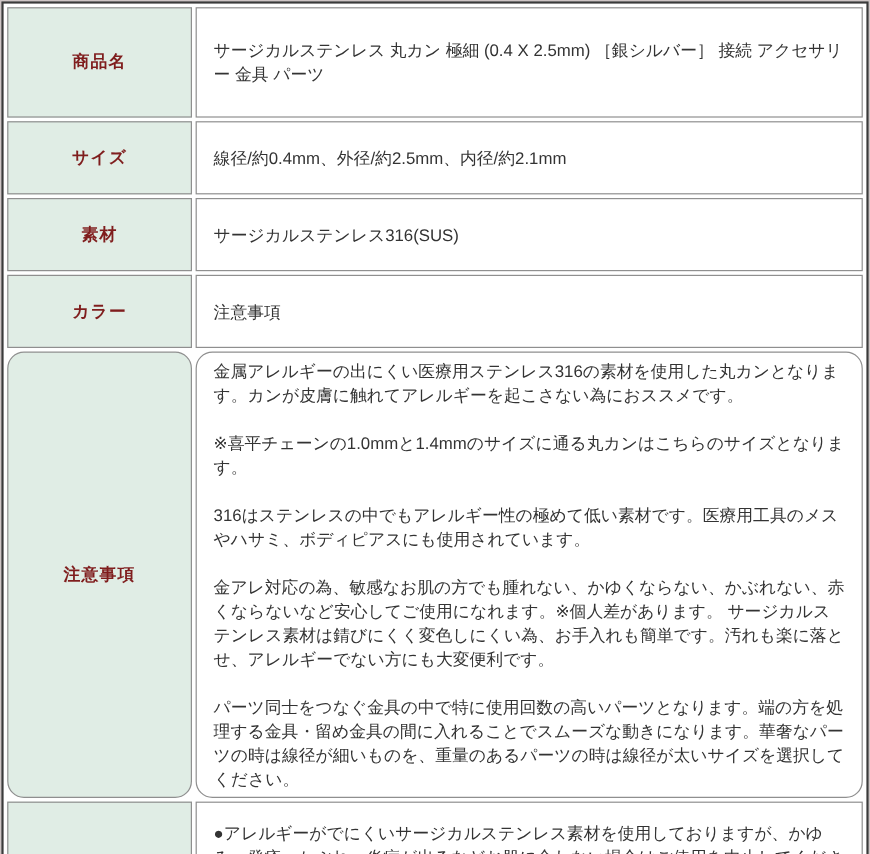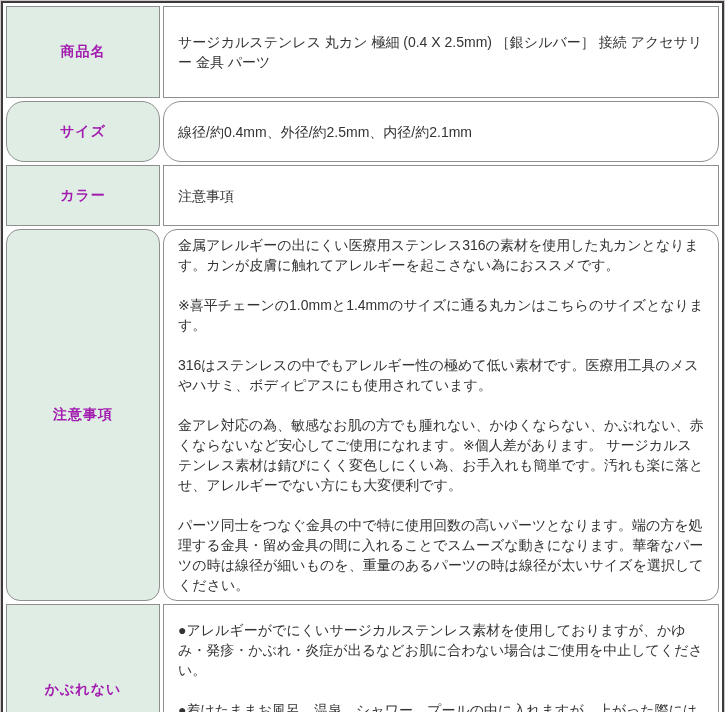--- a/index.html
+++ b/index.html
@@ -31,7 +31,7 @@
     border: 1px solid #8f8f8f;
     font-size: 14px;
     font-weight: bold;
-    color: #a21caf;
+    color: #7f1d1d;
     text-align: center;
     vertical-align: middle;
     padding: 17px 6px;

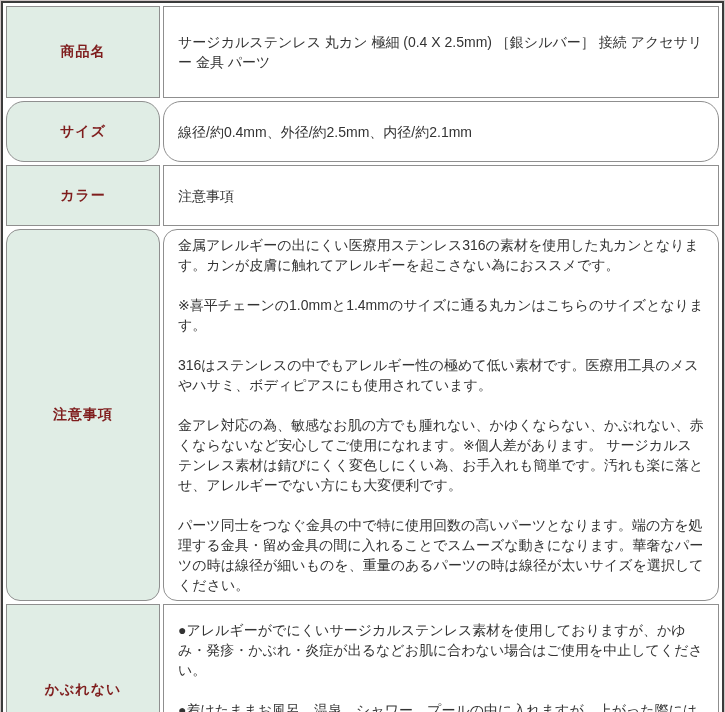--- a/index.html
+++ b/index.html
@@ -52,7 +52,7 @@
     word-break: break-word;
   }
   tr.row-name    th, tr.row-name    td { height: 56px; }
-  tr.row-size    th, tr.row-size    td { height: 25px; border-radius: 18px; }
+  tr.row-size    th, tr.row-size    td { height: 25px; }
   tr.row-material th, tr.row-material td { height: 25px; }
   tr.row-color   th, tr.row-color   td { height: 25px; margin-left: 14px; }
   tr.row-desc    th, tr.row-desc    td { height: 322px; border-radius: 14px; }

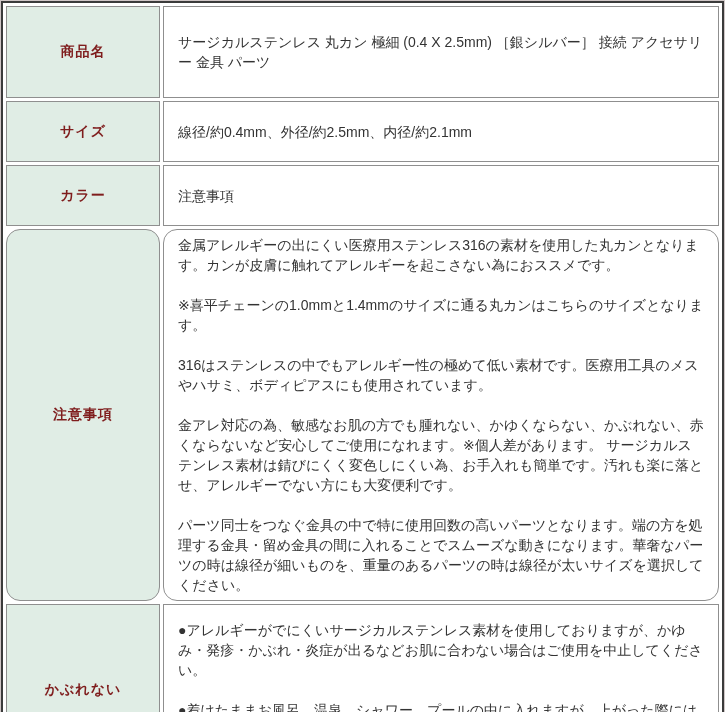--- a/index.html
+++ b/index.html
@@ -80,6 +80,14 @@
           <div class="cell-text">線径/約0.4mm、外径/約2.5mm、内径/約2.1mm</div>
         </td>
       </tr>
+      <tr class="row-material">
+        <th>
+          <span class="cell-text">素材</span>
+        </th>
+        <td>
+          <div class="cell-text">サージカルステンレス316(SUS)</div>
+        </td>
+      </tr>
       <tr class="row-color">
         <th>
           <span class="cell-text">カラー</span>

